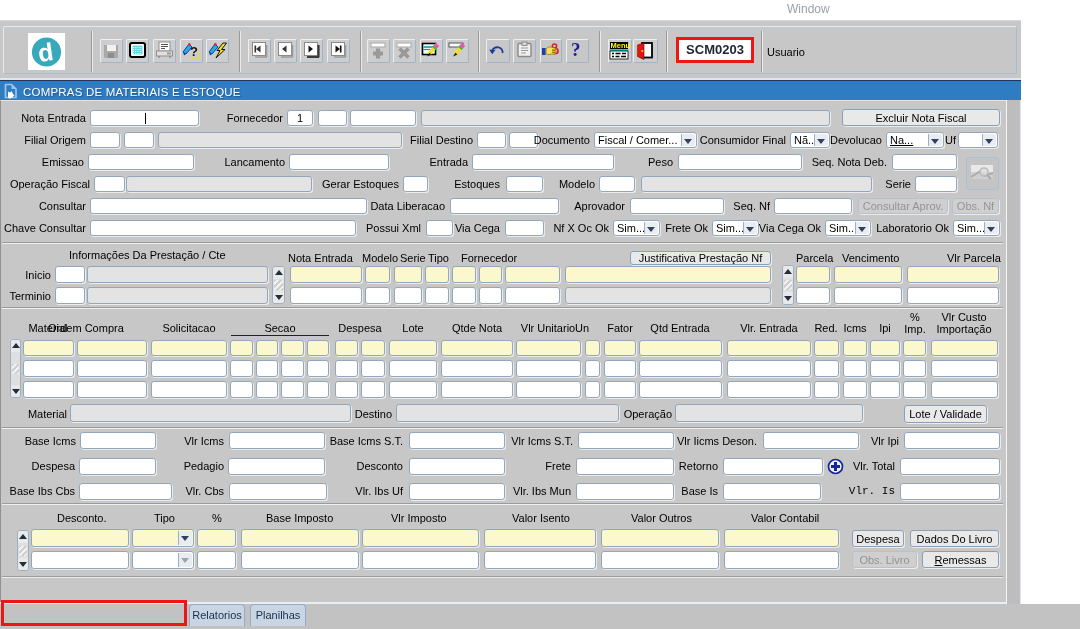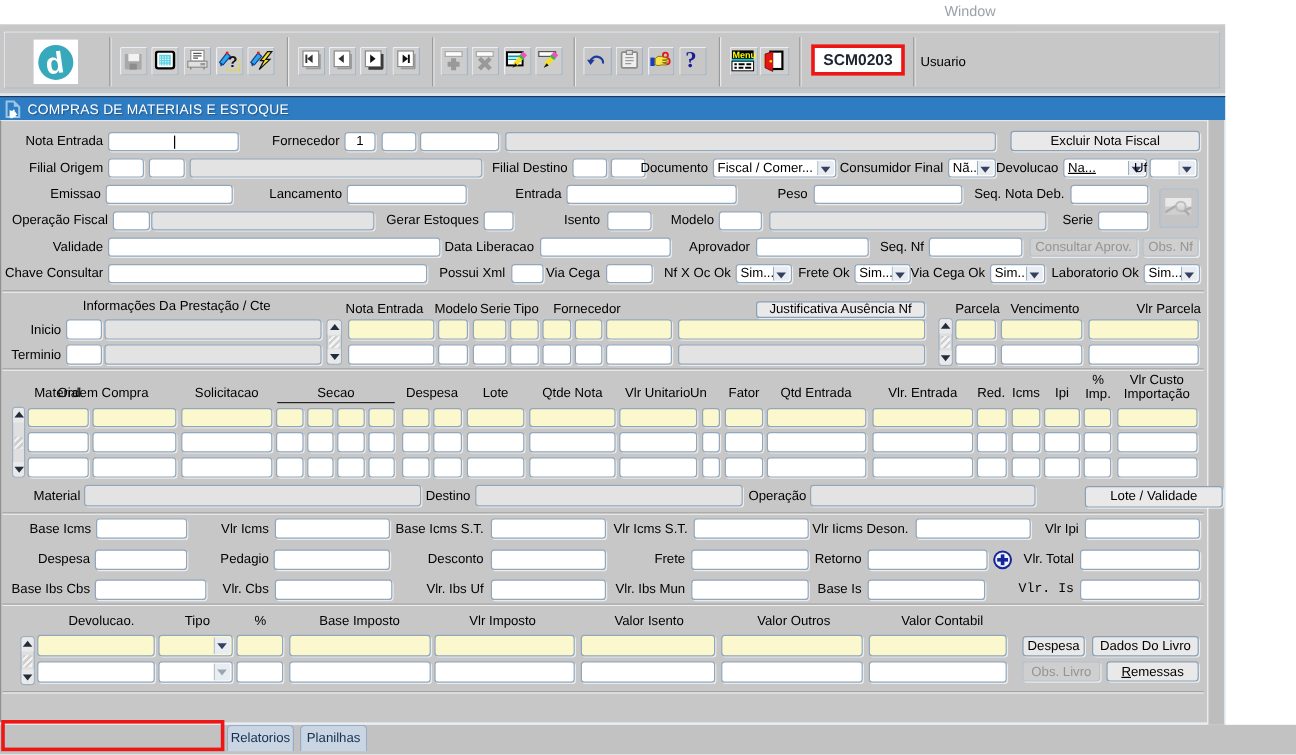--- a/index.html
+++ b/index.html
@@ -188,7 +188,7 @@
 <div class="lbl" style="right:294px;top:134px;">Consumidor Final</div>
 <div class="fld" style="left:790px;top:132px;width:40px;height:16px;line-height:14px;"><span style="padding-left:3px;">Nã...</span><i class="ar"></i></div>
 <div class="lbl" style="right:198px;top:134px;">Devolucao</div>
-<div class="fld" style="left:886px;top:132px;width:70px;height:16px;line-height:14px;text-decoration:underline;"><span style="padding-left:3px;">Na...</span><i class="ar"></i></div>
+<div class="fld" style="left:886px;top:132px;width:58px;height:16px;line-height:14px;text-decoration:underline;"><span style="padding-left:3px;">Na...</span><i class="ar"></i></div>
 <div class="lbl" style="right:124px;top:134px;">Uf</div>
 <div class="fld" style="left:958px;top:132px;width:40px;height:16px;line-height:14px;"><span style="padding-left:3px;"></span><i class="ar"></i></div>
 <div class="lbl" style="right:996px;top:156px;">Emissao</div>

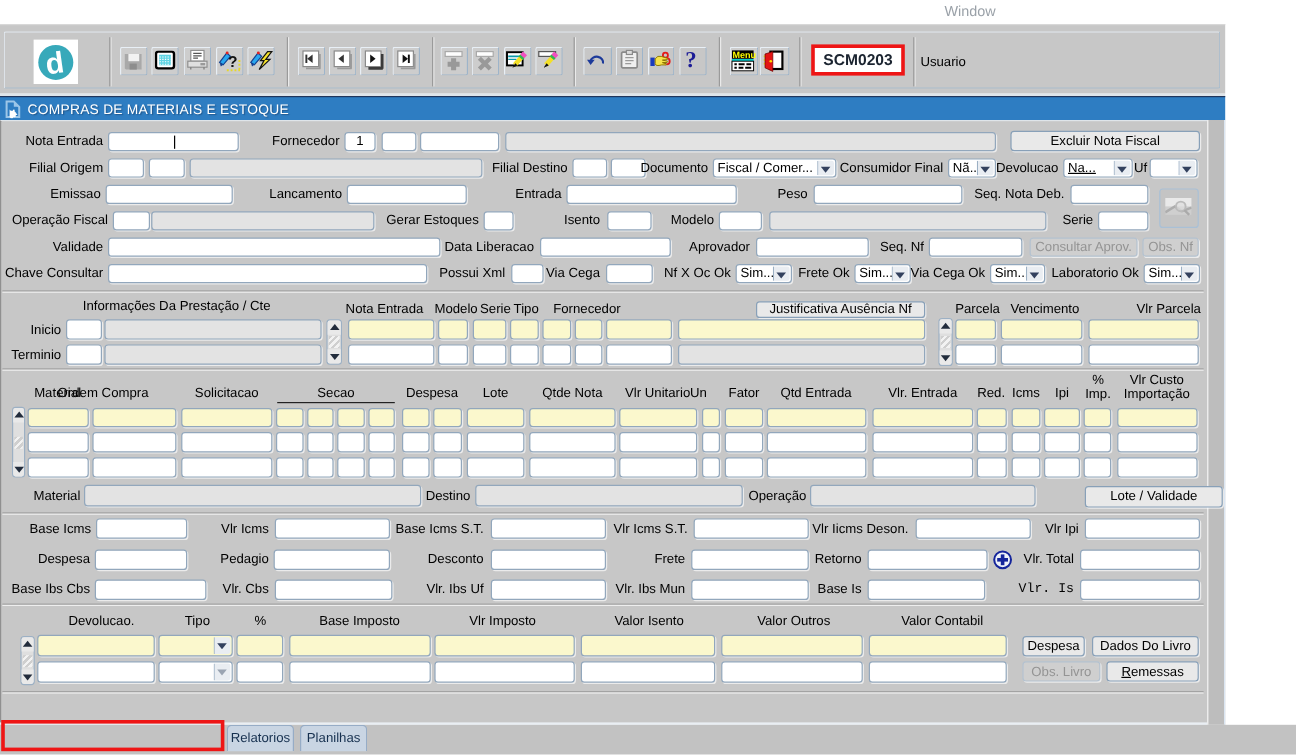--- a/index.html
+++ b/index.html
@@ -213,7 +213,7 @@
 <div class="fld dis" style="left:126px;top:176px;width:186px;height:16px;line-height:14px;"></div>
 <div class="lbl" style="right:681px;top:178px;">Gerar Estoques</div>
 <div class="fld" style="left:403px;top:176px;width:25px;height:16px;line-height:14px;"></div>
-<div class="lbl" style="right:580px;top:178px;">Isento</div>
+<div class="lbl" style="right:580px;top:178px;">Estoques</div>
 <div class="fld" style="left:506px;top:176px;width:37px;height:16px;line-height:14px;"></div>
 <div class="lbl" style="right:485px;top:178px;">Modelo</div>
 <div class="fld" style="left:599px;top:176px;width:36px;height:16px;line-height:14px;"></div>

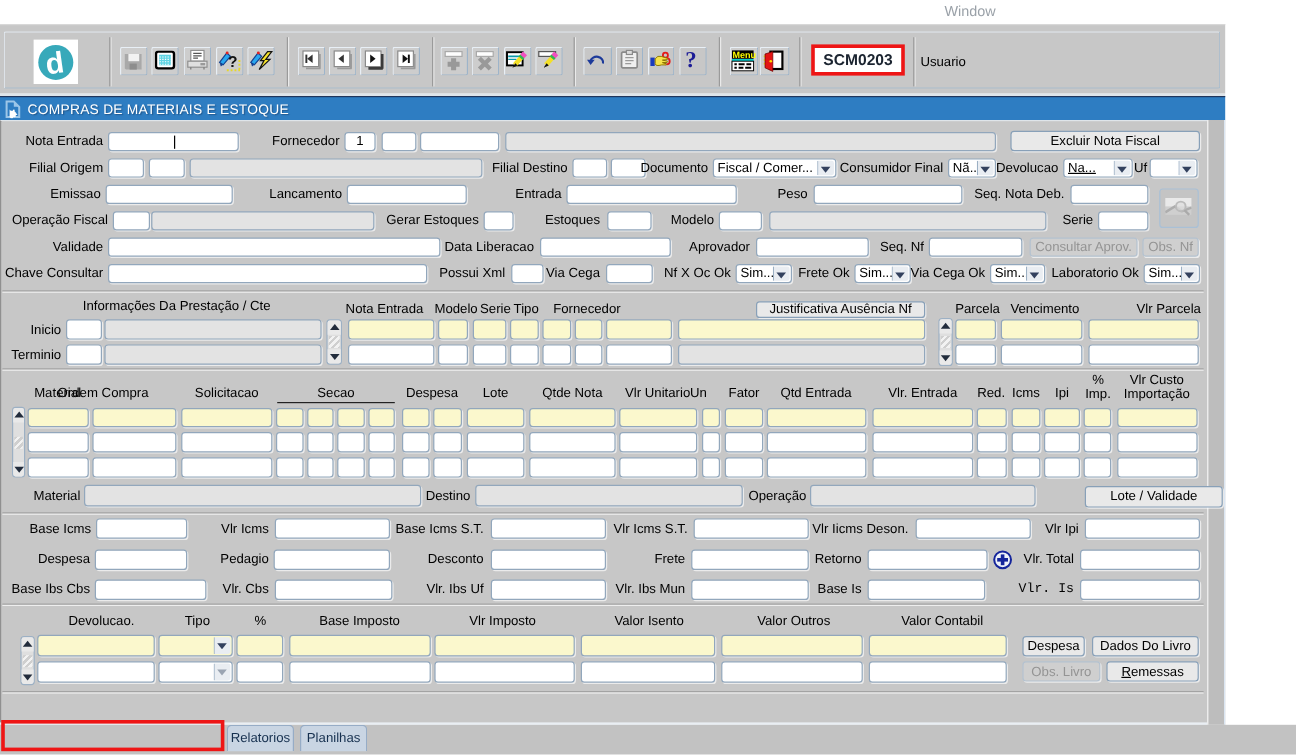--- a/index.html
+++ b/index.html
@@ -220,7 +220,7 @@
 <div class="fld dis" style="left:641px;top:176px;width:231px;height:16px;line-height:14px;"></div>
 <div class="lbl" style="right:169px;top:178px;">Serie</div>
 <div class="fld" style="left:915px;top:176px;width:42px;height:16px;line-height:14px;"></div>
-<div class="lbl" style="right:994px;top:200px;">Validade</div>
+<div class="lbl" style="right:994px;top:200px;">Consultar</div>
 <div class="fld" style="left:90px;top:198px;width:277px;height:16px;line-height:14px;"></div>
 <div class="lbl" style="right:635px;top:200px;">Data Liberacao</div>
 <div class="fld" style="left:450px;top:198px;width:109px;height:16px;line-height:14px;"></div>

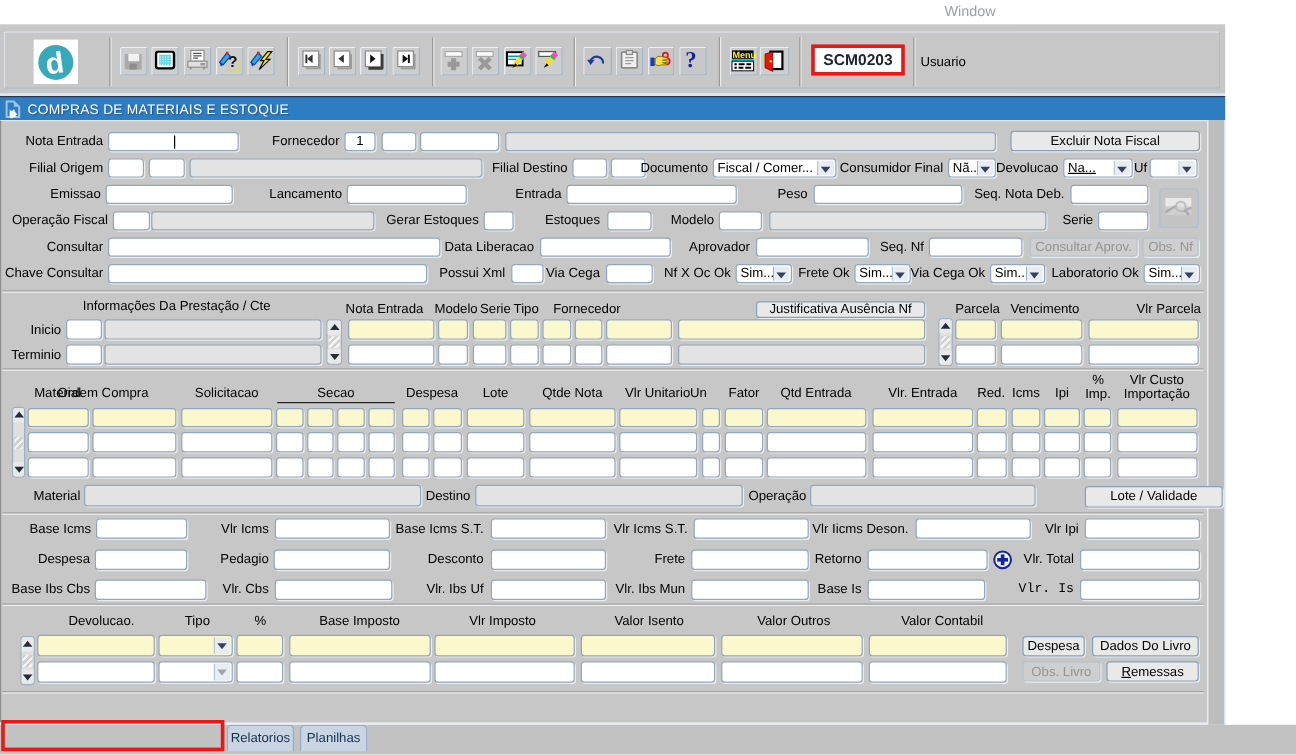--- a/index.html
+++ b/index.html
@@ -262,7 +262,7 @@
 <div class="lbl" style="left:400px;top:252px;">Serie</div>
 <div class="lbl" style="left:428px;top:252px;">Tipo</div>
 <div class="lbl" style="left:461px;top:252px;">Fornecedor</div>
-<div class="btn" style="left:630px;top:251px;width:141px;height:14px;line-height:13px;">Justificativa Ausência Nf</div>
+<div class="btn" style="left:630px;top:251px;width:141px;height:14px;line-height:13px;">Justificativa Prestação Nf</div>
 <div class="fld yel" style="left:290px;top:266px;width:72px;height:17px;line-height:15px;"></div>
 <div class="fld yel" style="left:365px;top:266px;width:25px;height:17px;line-height:15px;"></div>
 <div class="fld yel" style="left:394px;top:266px;width:28px;height:17px;line-height:15px;"></div>

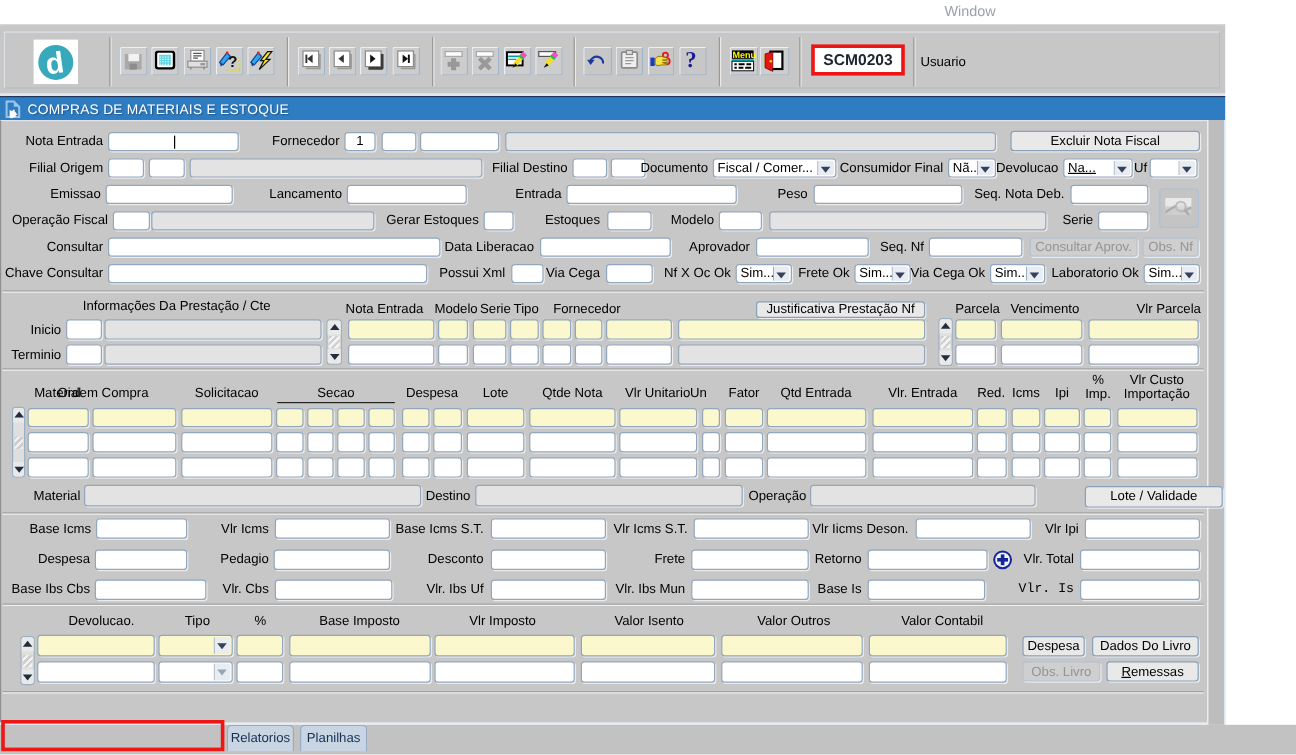--- a/index.html
+++ b/index.html
@@ -388,7 +388,7 @@
 <div class="fld dis" style="left:396px;top:404px;width:223px;height:18px;line-height:16px;"></div>
 <div class="lbl" style="right:408px;top:408px;">Operação</div>
 <div class="fld dis" style="left:675px;top:404px;width:188px;height:18px;line-height:16px;"></div>
-<div class="btn" style="left:904px;top:405px;width:115px;height:18px;line-height:17px;">Lote / Validade</div>
+<div class="btn" style="left:904px;top:405px;width:83px;height:18px;line-height:17px;">Lote / Validade</div>
 <div class="ab" style="left:2px;top:427px;width:1001px;height:2px;border-top:1px solid #9b9b9b;border-bottom:1px solid #eeeeee;box-sizing:border-box"></div>
 <div class="lbl" style="right:1004px;top:435px;">Base Icms</div>
 <div class="fld" style="left:80px;top:432px;width:76px;height:17px;line-height:15px;"></div>

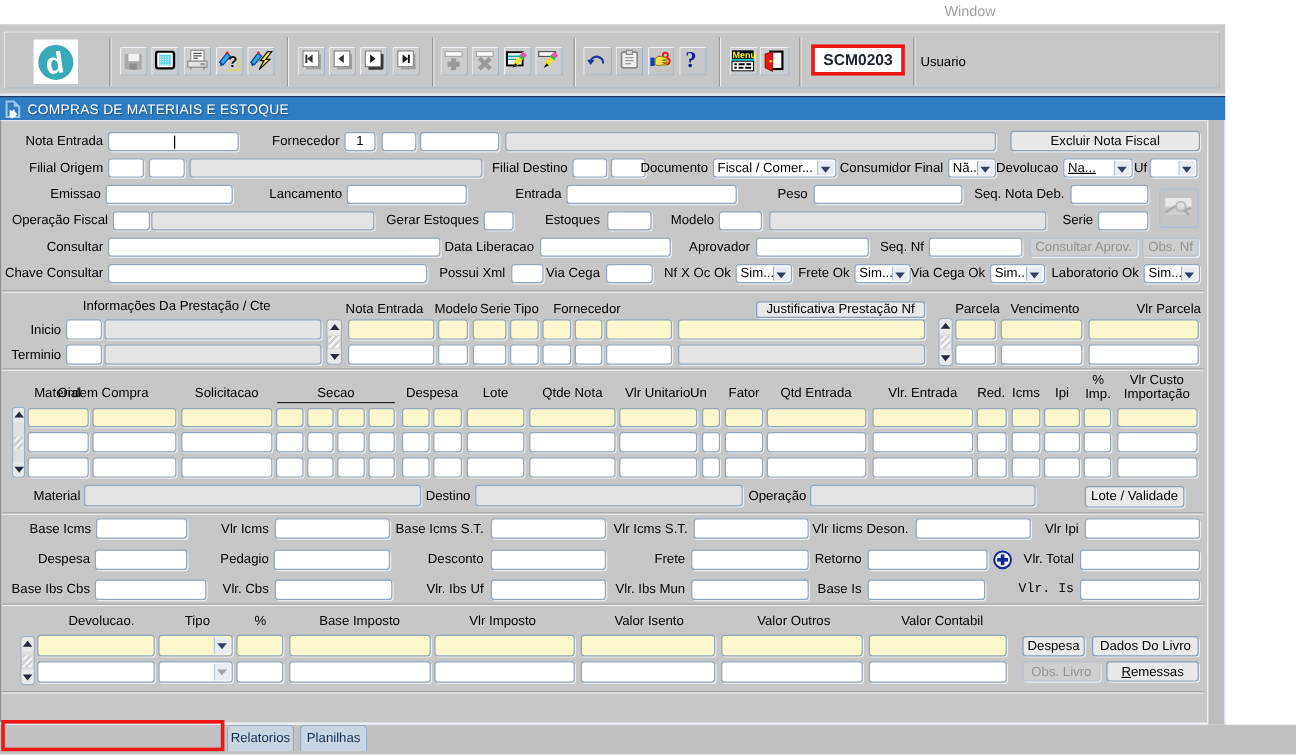--- a/index.html
+++ b/index.html
@@ -432,7 +432,7 @@
 <div class="lbl" style="right:185px;top:485px;font-family:Liberation Mono, monospace;">Vlr. Is</div>
 <div class="fld" style="left:900px;top:483px;width:100px;height:17px;line-height:15px;"></div>
 <div class="ab" style="left:2px;top:503px;width:1001px;height:2px;border-top:1px solid #9b9b9b;border-bottom:1px solid #eeeeee;box-sizing:border-box"></div>
-<div class="lbl" style="left:57px;top:512px;">Devolucao.</div>
+<div class="lbl" style="left:57px;top:512px;">Desconto.</div>
 <div class="lbl" style="left:154px;top:512px;">Tipo</div>
 <div class="lbl" style="left:212px;top:512px;">%</div>
 <div class="lbl" style="left:266px;top:512px;">Base Imposto</div>

